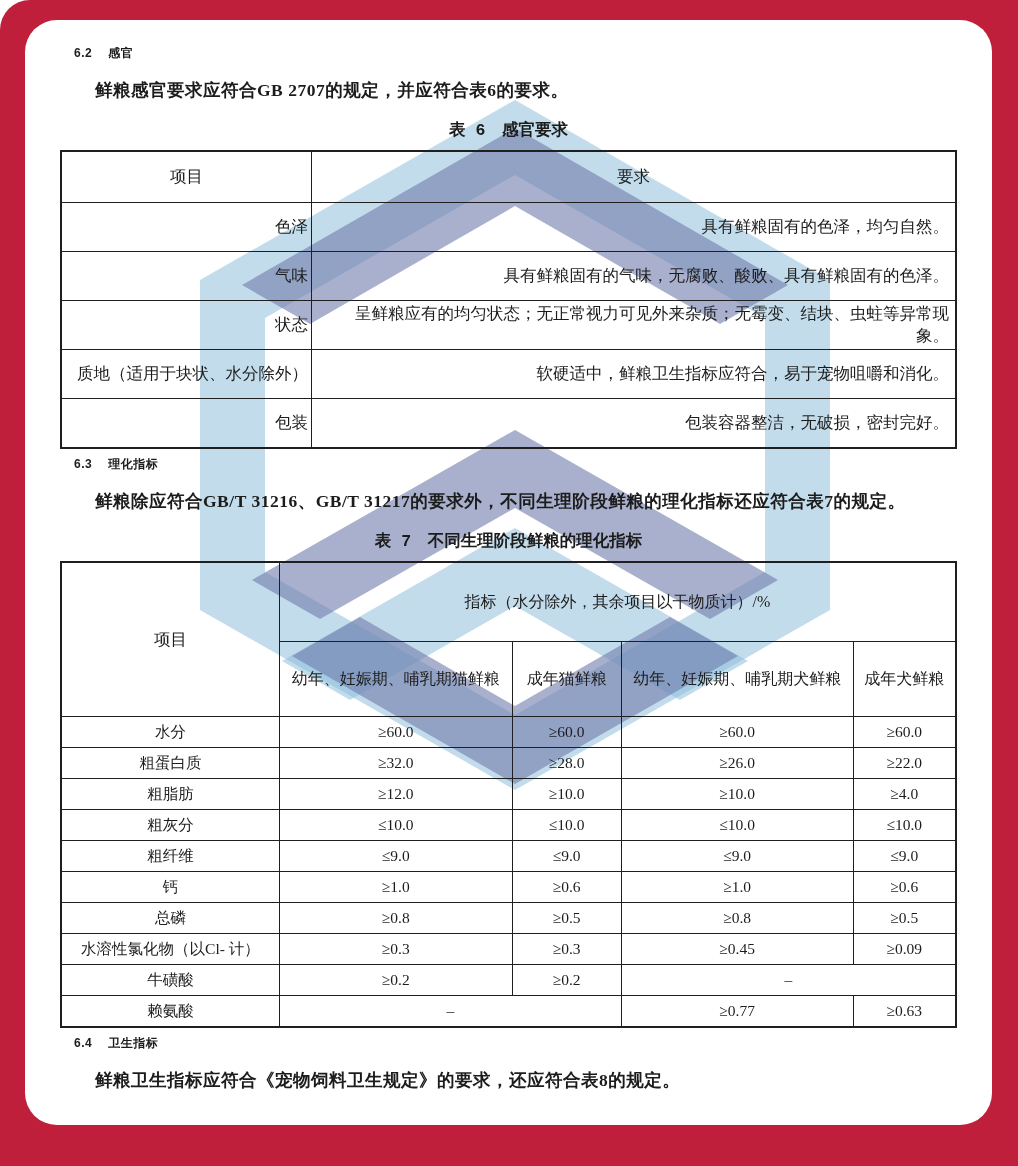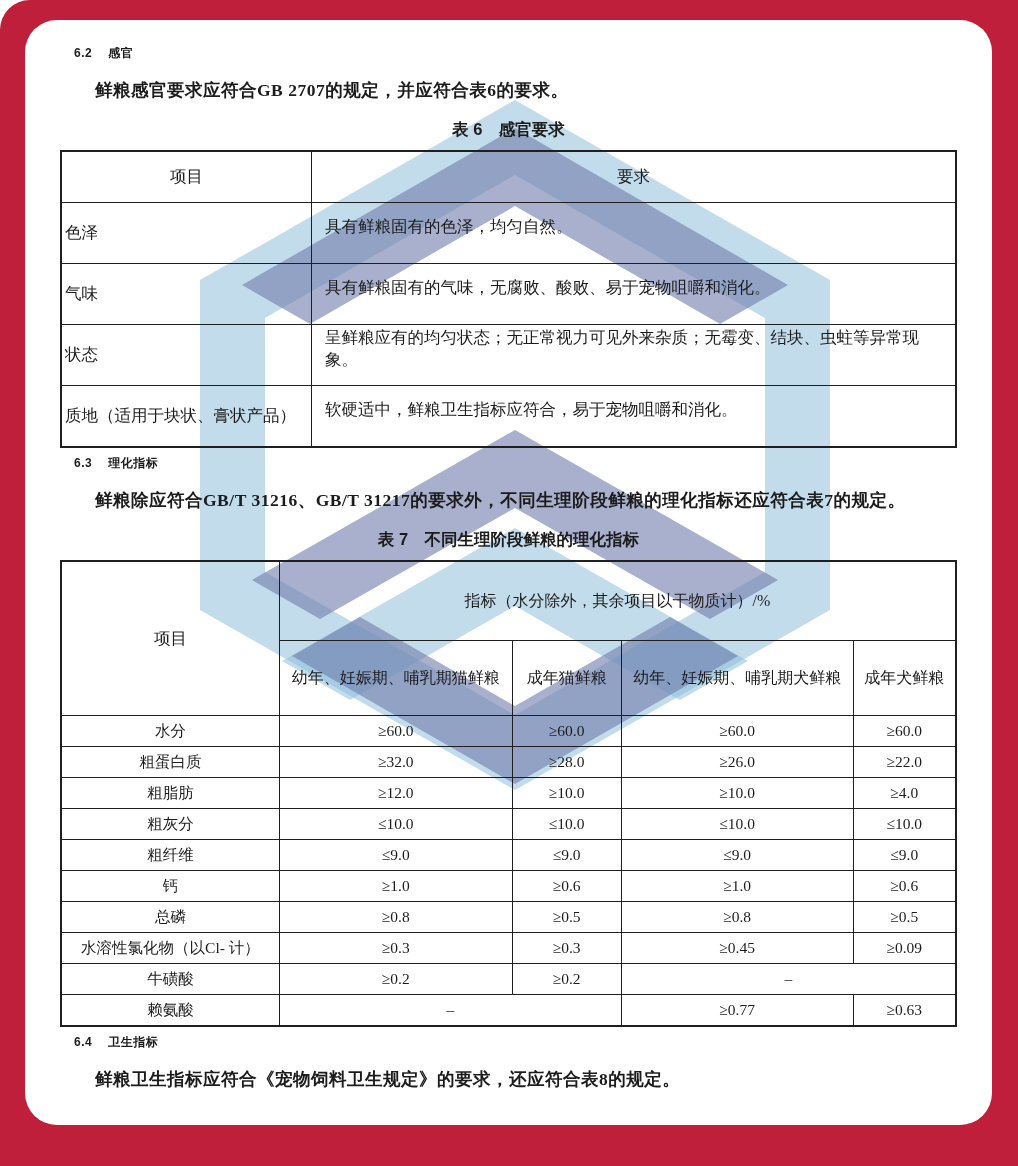--- a/index.html
+++ b/index.html
@@ -26,7 +26,7 @@
     font-weight:bold;
   }
   .tbl-caption{
-    text-align:center;font-family:Liberation Sans, sans-serif;
+    text-align:center;font-family:Liberation Mono, monospace;
     font-weight:bold;font-size:16.5px;margin:15px 0 9px 0;white-space:pre-wrap;
   }
   table{width:100%;border-collapse:collapse;table-layout:fixed;background:transparent;}

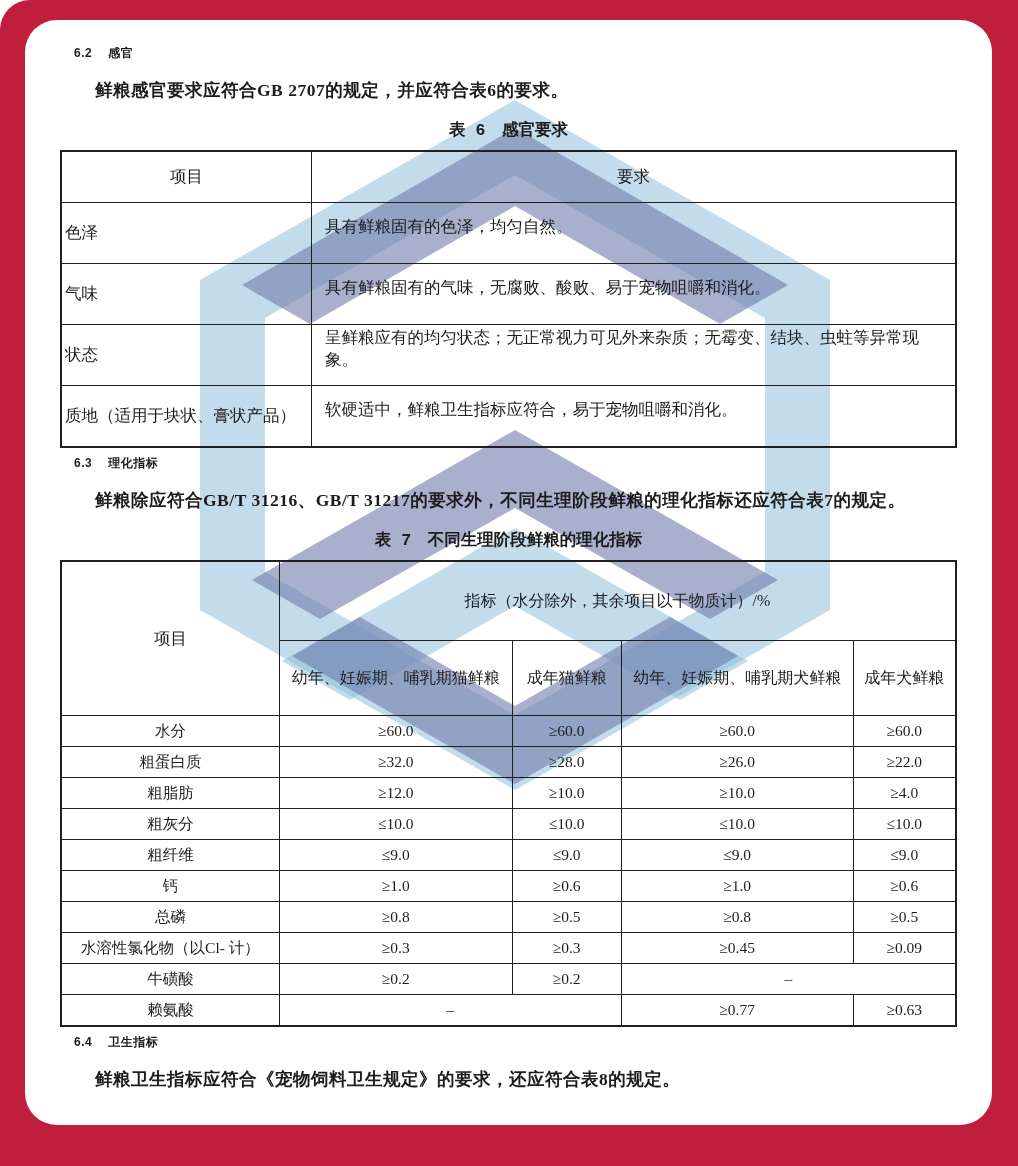--- a/index.html
+++ b/index.html
@@ -36,7 +36,7 @@
   
   #table6 th{height:48px;font-size:16.5px;text-align:center;}
   #table6 td{height:48px;font-size:16.5px;}
-  #table6 td.row-label{text-align:left;padding:0 3px;}
+  #table6 td.row-label{text-align:right;padding:0 3px;}
   #table6 td.req{text-align:left;padding:0 6px 12px 13px;}
   
   #table7 th{font-size:16px;text-align:center;padding:8px 2px;}

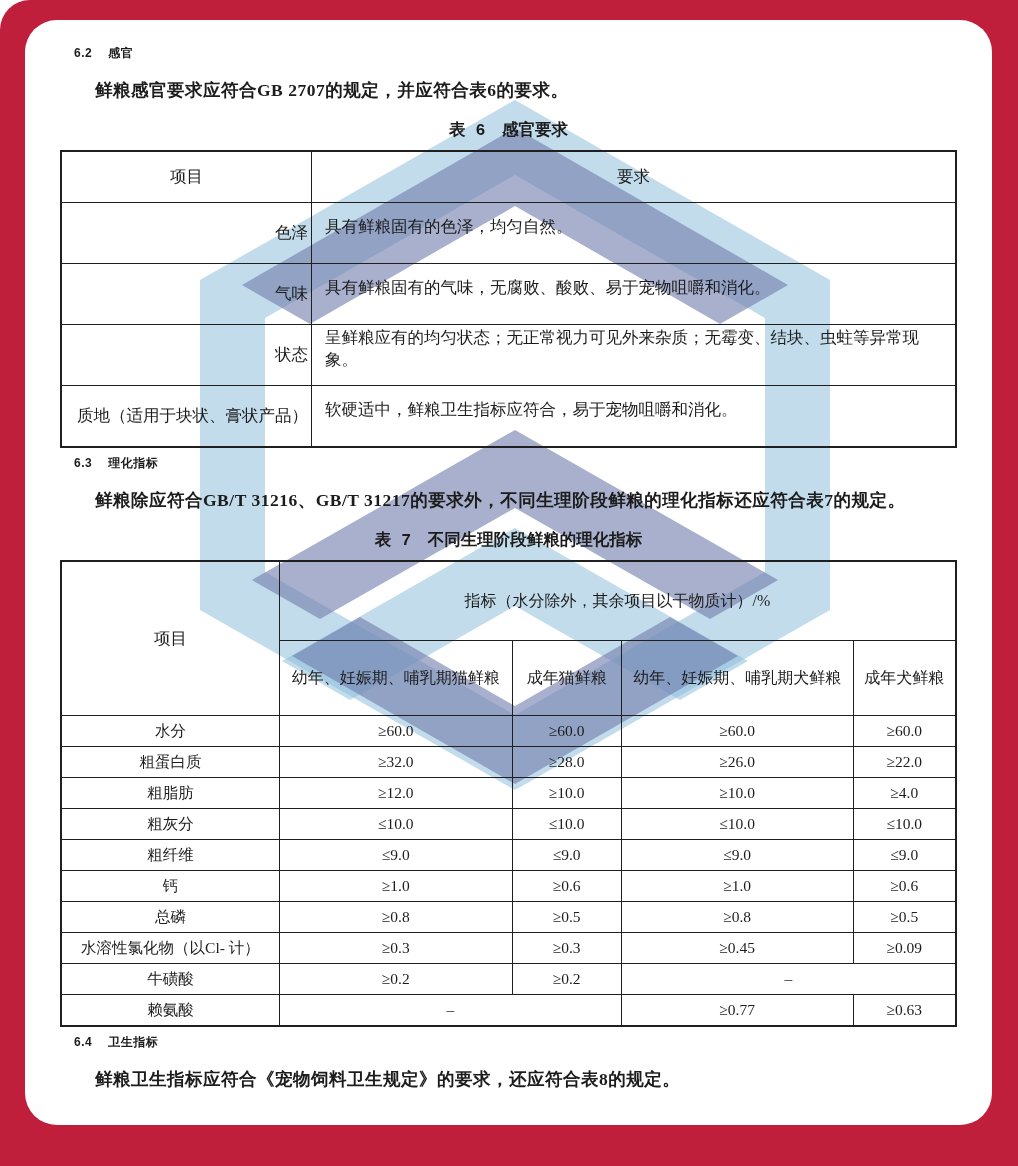--- a/index.html
+++ b/index.html
@@ -37,7 +37,7 @@
   #table6 th{height:48px;font-size:16.5px;text-align:center;}
   #table6 td{height:48px;font-size:16.5px;}
   #table6 td.row-label{text-align:right;padding:0 3px;}
-  #table6 td.req{text-align:left;padding:0 6px 12px 13px;}
+  #table6 td.req{text-align:right;padding:0 6px 0 13px;}
   
   #table7 th{font-size:16px;text-align:center;padding:8px 2px;}
   #table7 .corner{font-size:16.5px;}

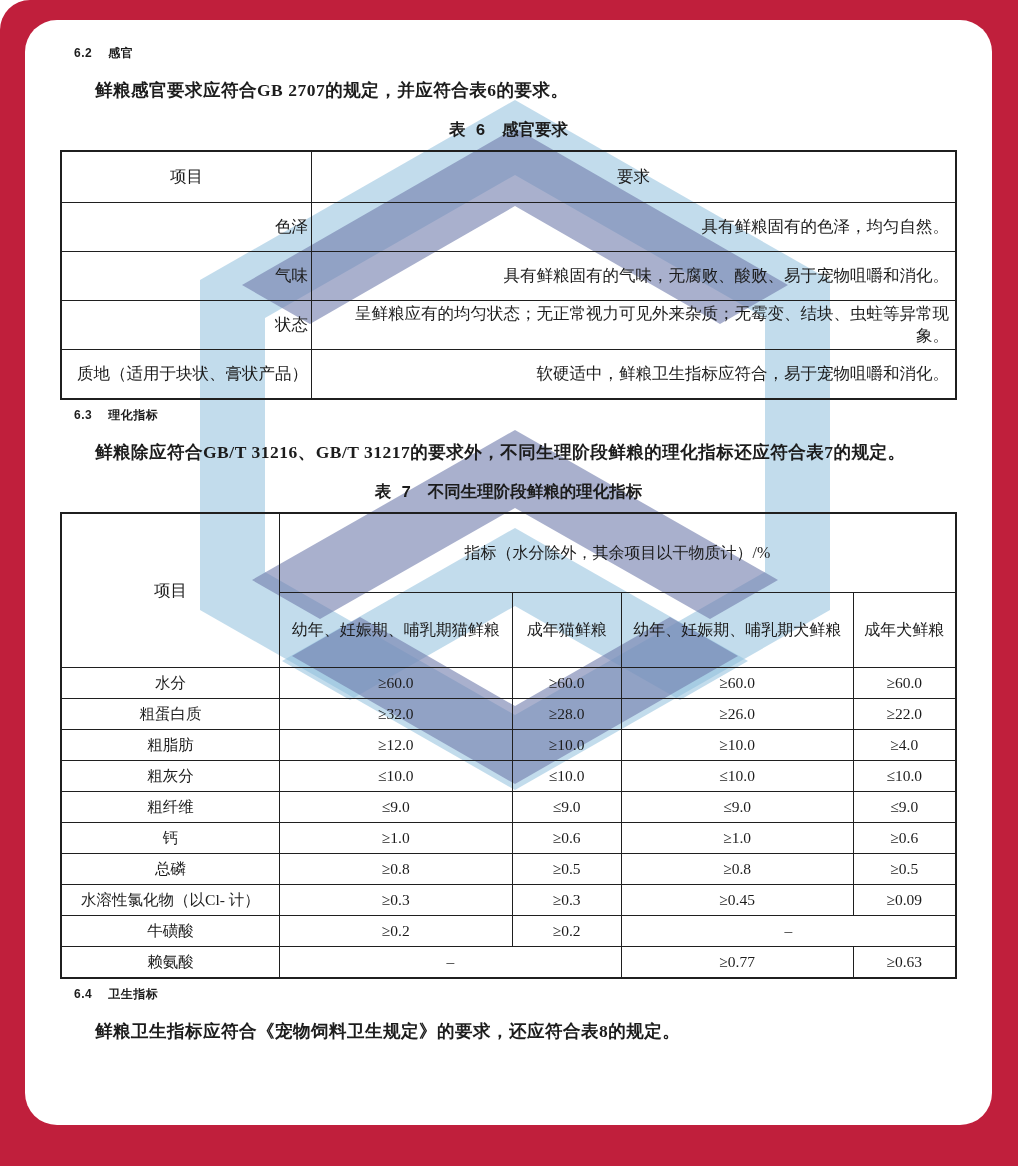--- a/index.html
+++ b/index.html
@@ -89,7 +89,7 @@
             </tr>
             <tr>
               <td class="row-label">气味</td>
-              <td class="req">具有鲜粮固有的气味，无腐败、酸败、易于宠物咀嚼和消化。</td>
+              <td class="req">具有鲜粮固有的气味，无腐败、酸败、具有鲜粮固有的色泽。</td>
             </tr>
             <tr>
               <td class="row-label">状态</td>

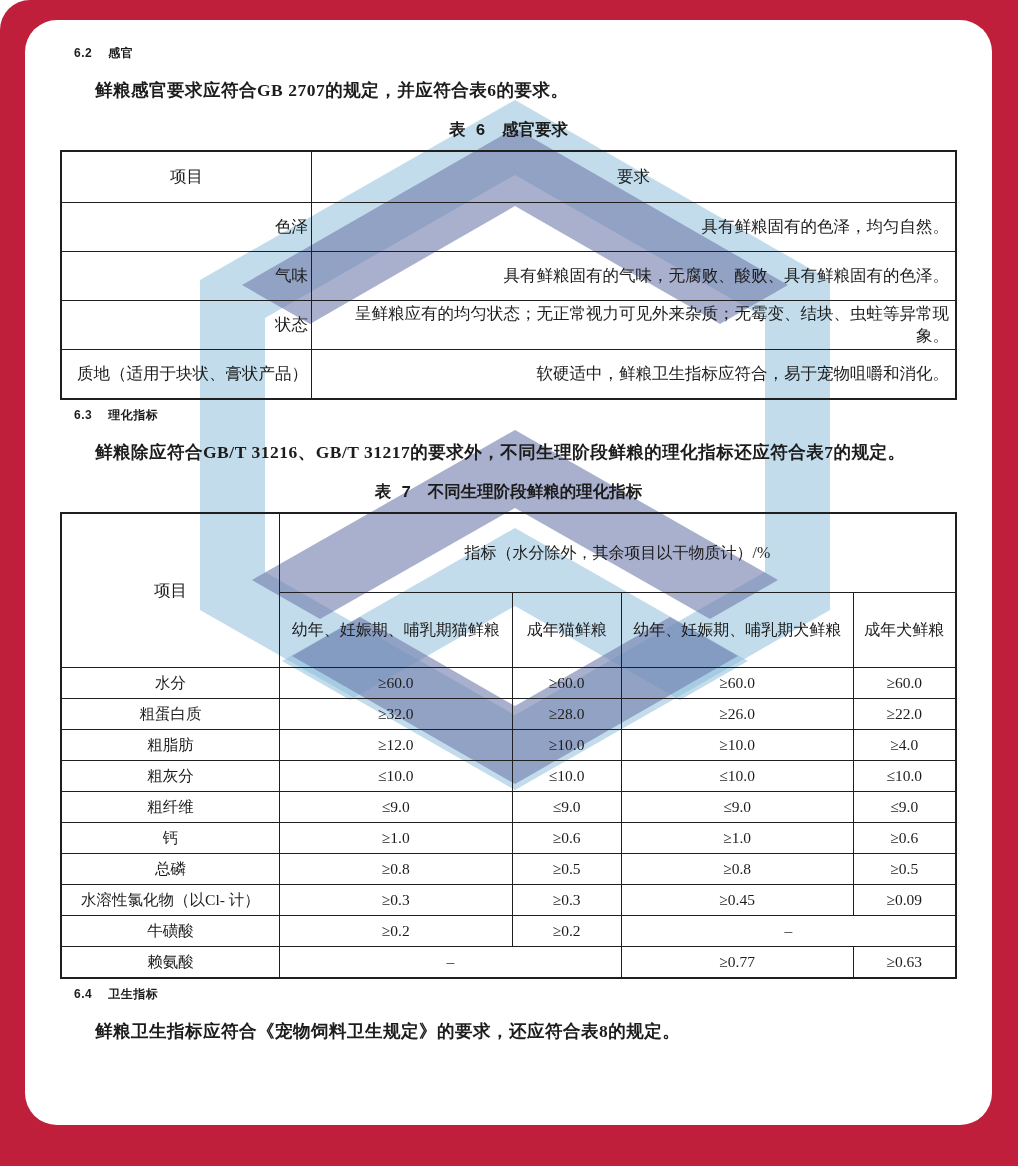--- a/index.html
+++ b/index.html
@@ -96,7 +96,7 @@
               <td class="req">呈鲜粮应有的均匀状态；无正常视力可见外来杂质；无霉变、结块、虫蛀等异常现象。</td>
             </tr>
             <tr>
-              <td class="row-label">质地（适用于块状、膏状产品）</td>
+              <td class="row-label">质地（适用于块状、水分除外）</td>
               <td class="req">软硬适中，鲜粮卫生指标应符合，易于宠物咀嚼和消化。</td>
             </tr>
           </tbody>

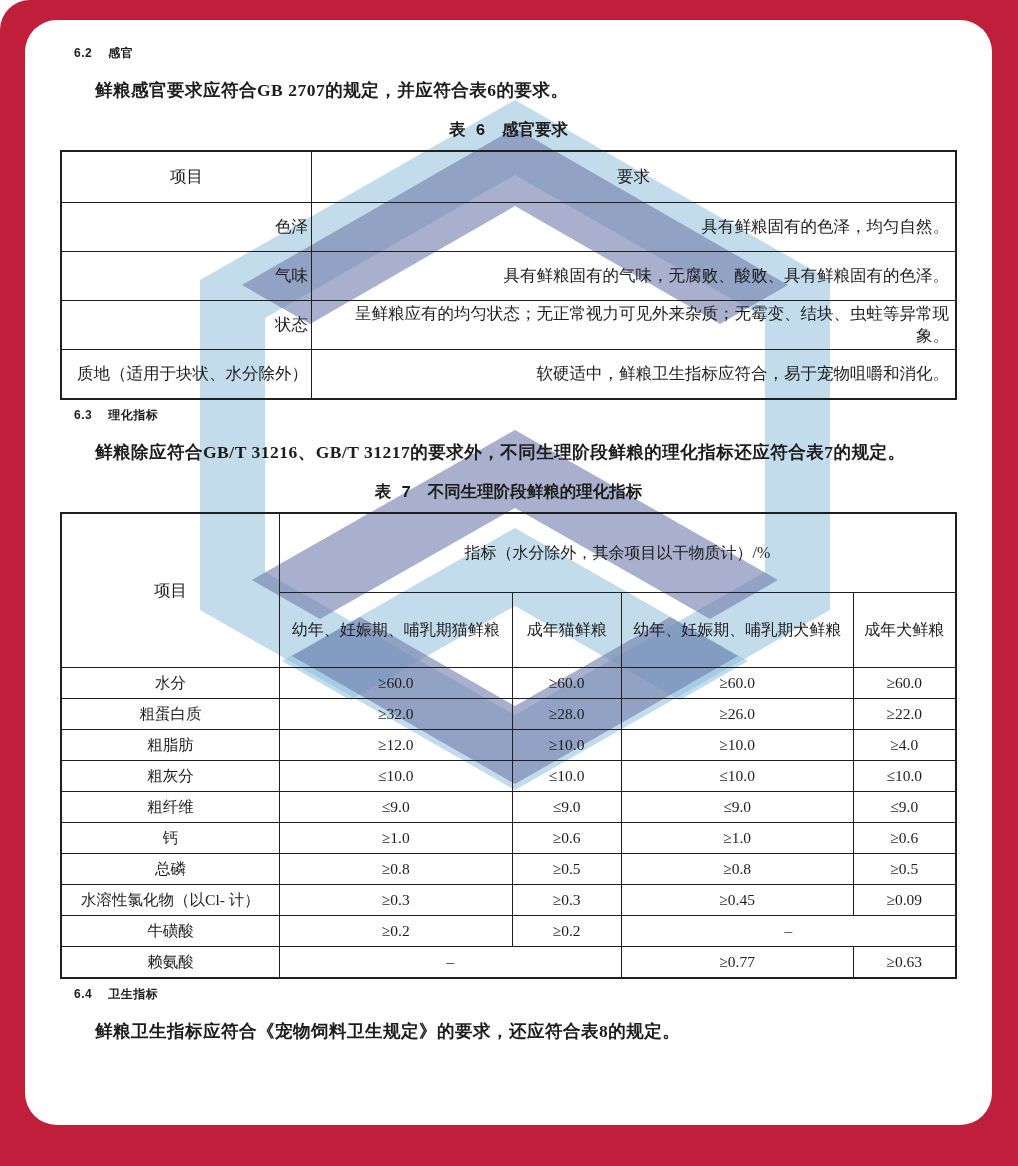--- a/index.html
+++ b/index.html
@@ -99,6 +99,10 @@
               <td class="row-label">质地（适用于块状、水分除外）</td>
               <td class="req">软硬适中，鲜粮卫生指标应符合，易于宠物咀嚼和消化。</td>
             </tr>
+            <tr>
+              <td class="row-label">包装</td>
+              <td class="req">包装容器整洁，无破损，密封完好。</td>
+            </tr>
           </tbody>
       </table>
 

